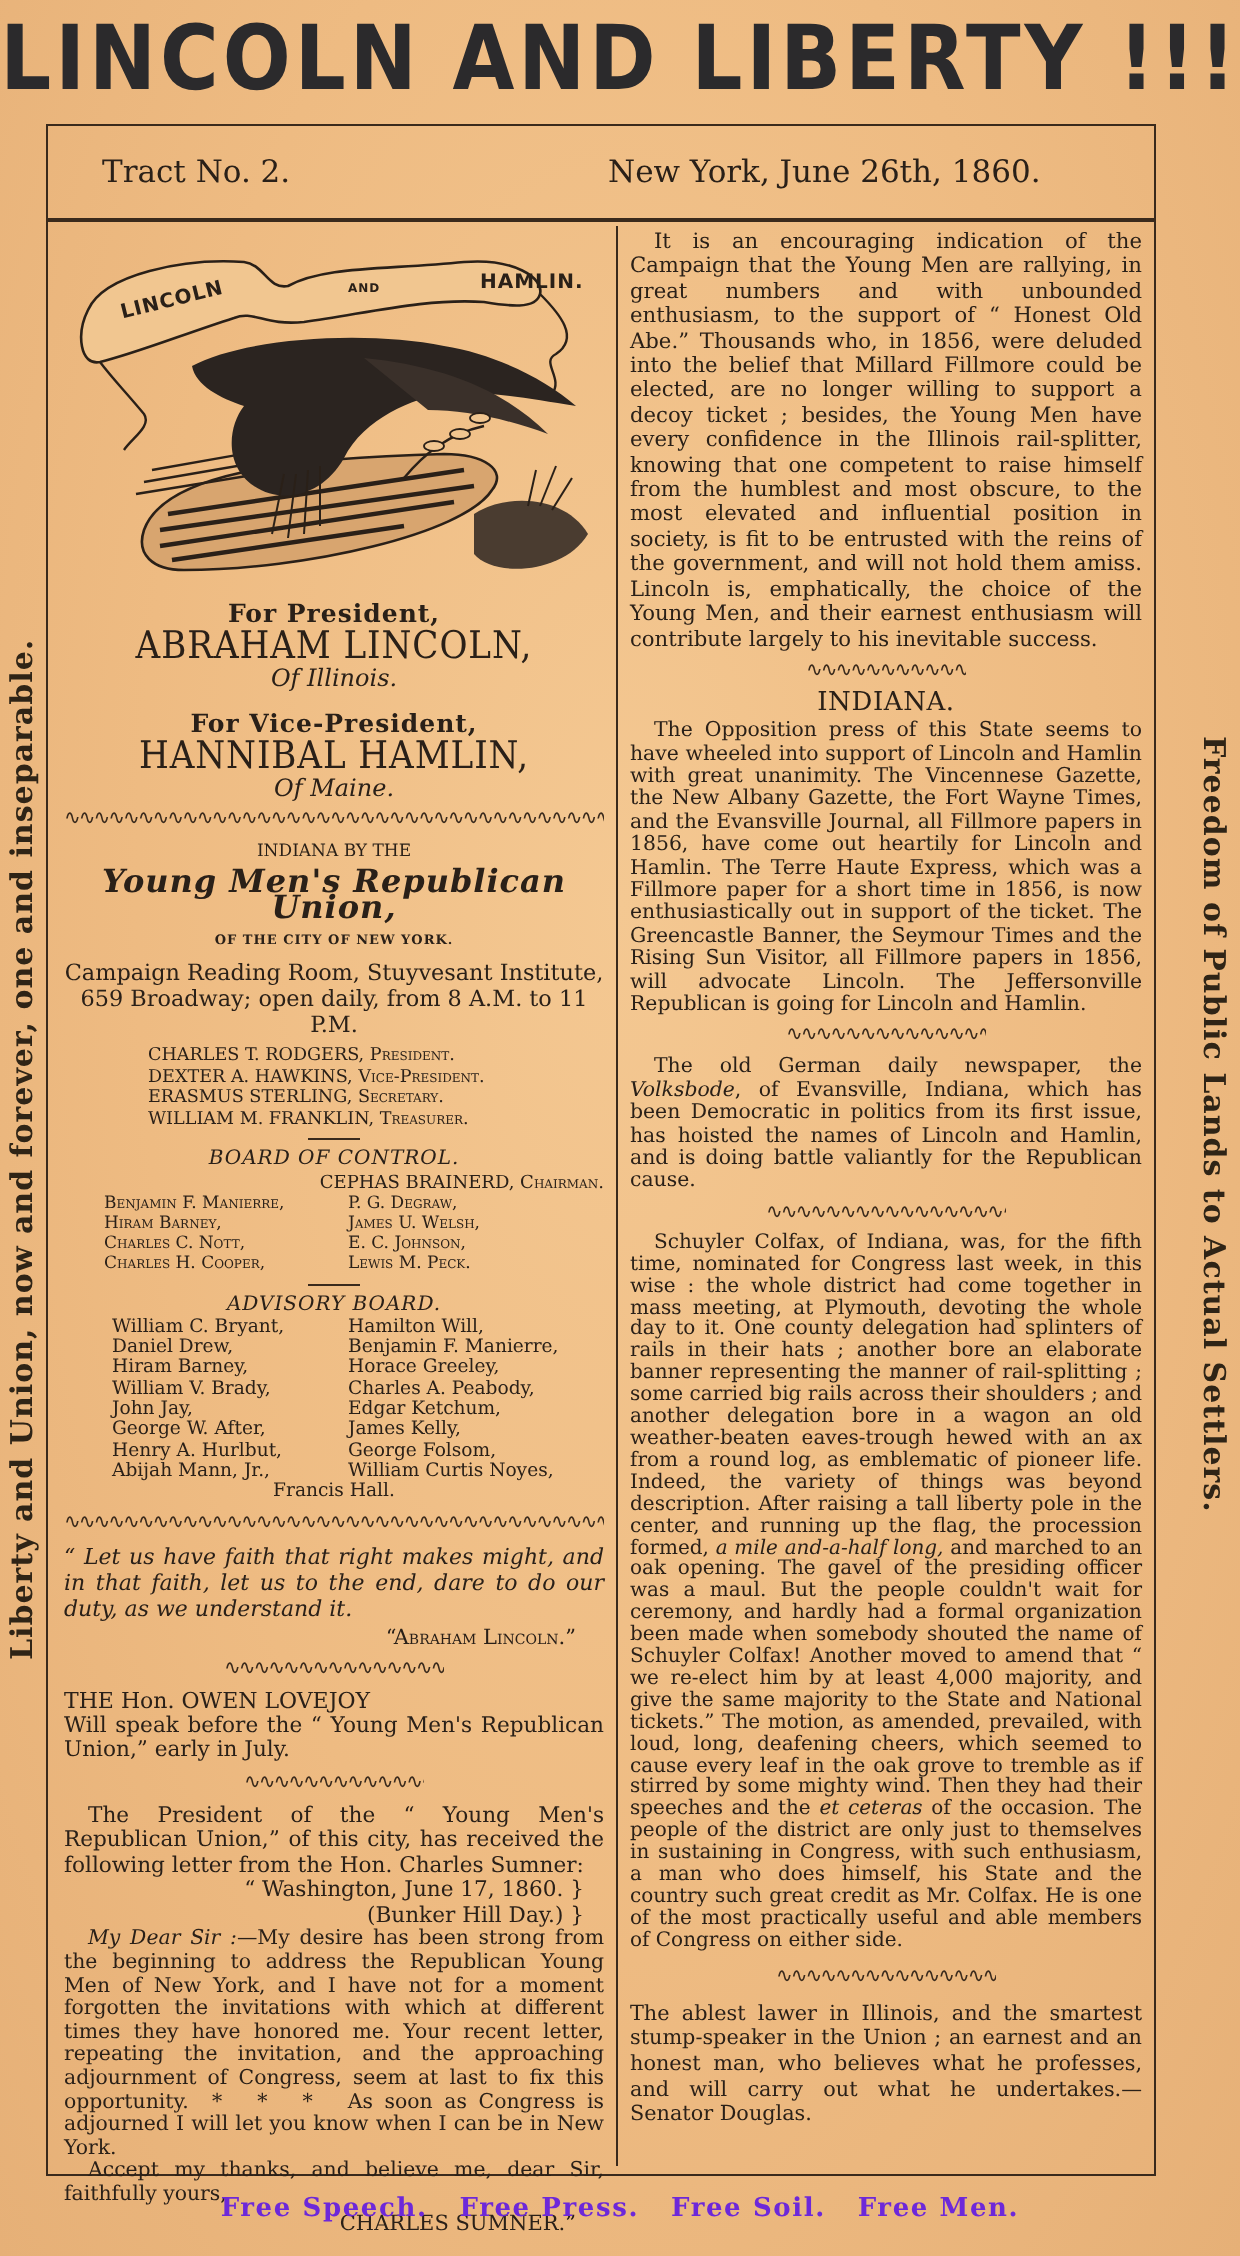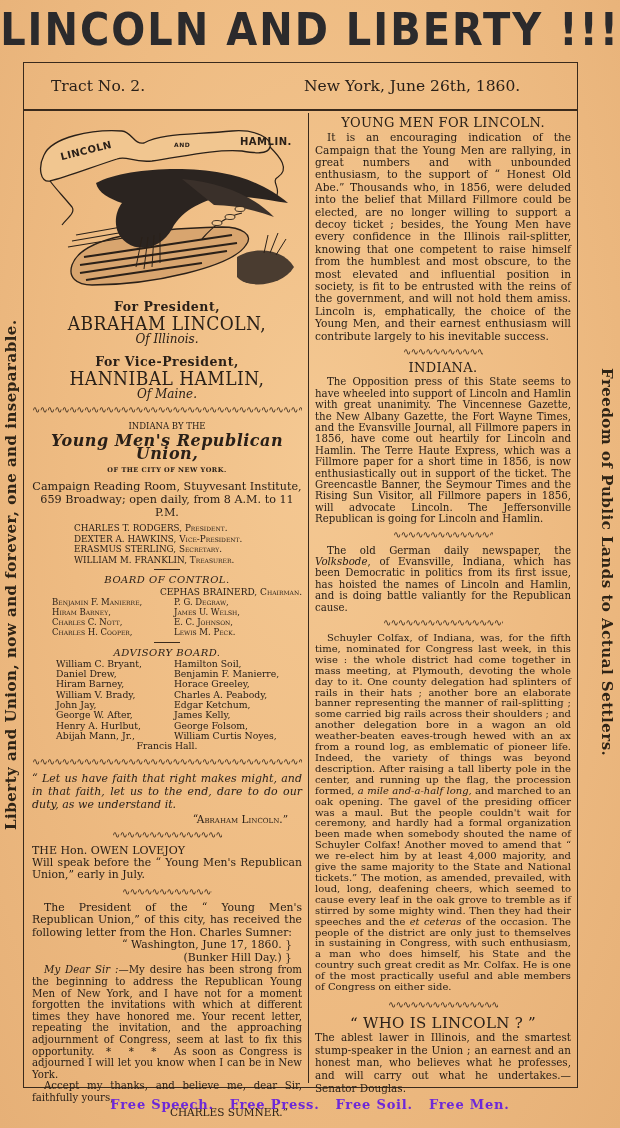--- a/index.html
+++ b/index.html
@@ -238,7 +238,6 @@
   </div>
 
   <div class="col col-right">
-    <div class="r-head">YOUNG MEN FOR LINCOLN.</div>
     <p class="r-body indent">It is an encouraging indication of the Campaign that the Young Men are rallying, in great numbers and with unbounded enthusiasm, to the support of “ Honest Old Abe.” Thousands who, in 1856, were deluded into the belief that Millard Fillmore could be elected, are no longer willing to support a decoy ticket ; besides, the Young Men have every confidence in the Illinois rail-splitter, knowing that one competent to raise himself from the humblest and most obscure, to the most elevated and influential position in society, is fit to be entrusted with the reins of the government, and will not hold them amiss. Lincoln is, emphatically, the choice of the Young Men, and their earnest enthusiasm will contribute largely to his inevitable success.</p>
 
     <div class="wavy" style="width:80px; margin:6px auto;">∿∿∿∿∿∿∿∿∿∿∿</div>

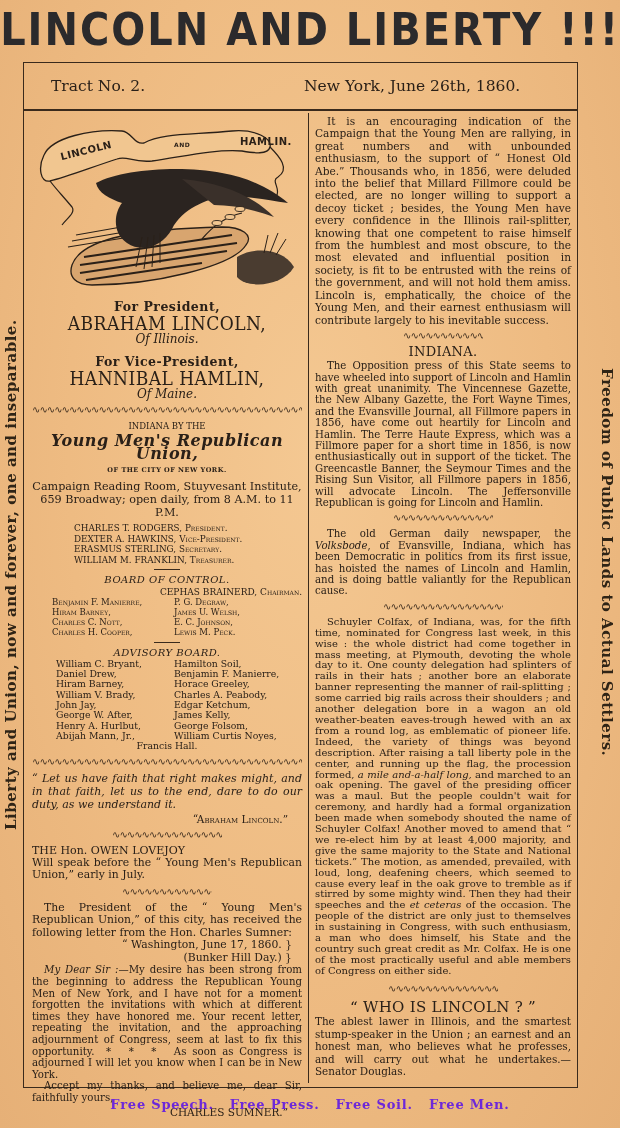--- a/index.html
+++ b/index.html
@@ -208,7 +208,7 @@
         <div>Abijah Mann, Jr.,</div>
       </div>
       <div class="c2">
-        <div>Hamilton Soil,</div>
+        <div>Hamilton Will,</div>
         <div>Benjamin F. Manierre,</div>
         <div>Horace Greeley,</div>
         <div>Charles A. Peabody,</div>

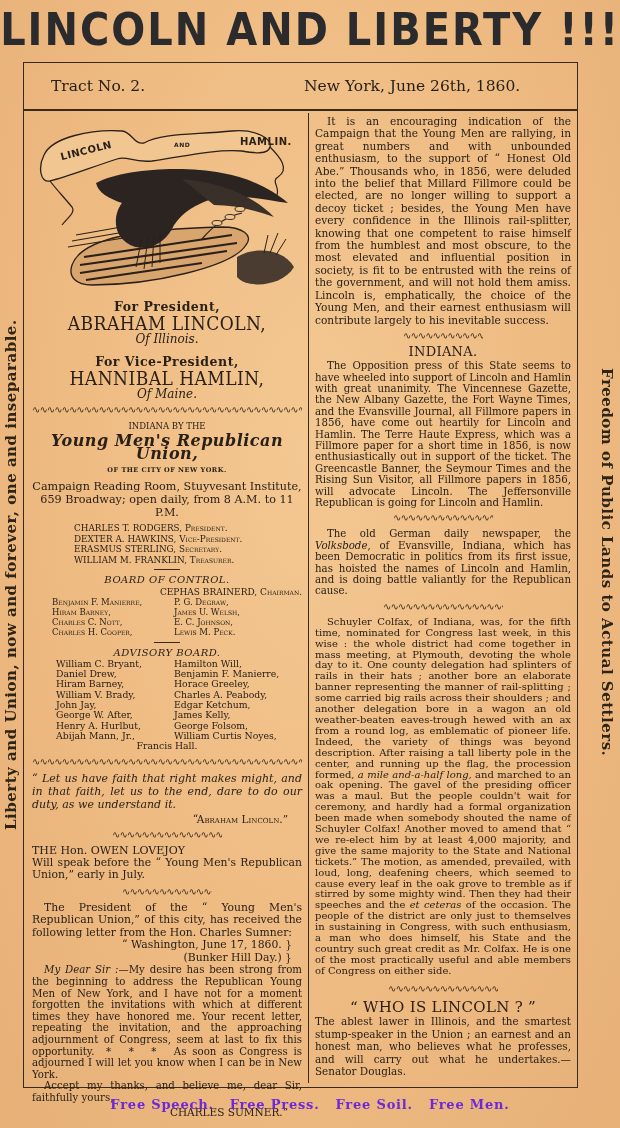--- a/index.html
+++ b/index.html
@@ -251,7 +251,6 @@
     <p class="r-body indent" style="font-size:10px; line-height:10.9px;"><span>Schuyler Colfax, of Indiana, was, for the fifth time, nominated for Congress last week, in this wise : the whole district had come together in mass meeting, at Plymouth, devoting the whole day to it. One county delegation had splinters of rails in their hats ; another bore an elaborate banner representing the manner of rail-splitting ; some carried big rails across their shoulders ; and another delegation bore in a wagon an old weather-beaten eaves-trough hewed with an ax from a round log, as emblematic of pioneer life. Indeed, the variety of things was beyond description. After raising a tall liberty pole in the center, and running up the flag, the procession formed, </span><span class="ital">a mile and-a-half long,</span><span> and marched to an oak opening. The gavel of the presiding officer was a maul. But the people couldn't wait for ceremony, and hardly had a formal organization been made when somebody shouted the name of Schuyler Colfax! Another moved to amend that “ we re-elect him by at least 4,000 majority, and give the same majority to the State and National tickets.” The motion, as amended, prevailed, with loud, long, deafening cheers, which seemed to cause every leaf in the oak grove to tremble as if stirred by some mighty wind. Then they had their speeches and the </span><span class="ital">et ceteras</span><span> of the occasion. The people of the district are only just to themselves in sustaining in Congress, with such enthusiasm, a man who does himself, his State and the country such great credit as Mr. Colfax. He is one of the most practically useful and able members of Congress on either side.</span></p>
 
     <div class="wavy" style="width:110px; margin:8px auto;">∿∿∿∿∿∿∿∿∿∿∿∿∿∿∿∿</div>
-    <div class="r-head big">“ WHO IS LINCOLN ? ”</div>
     <p class="r-body" style="font-size:10.4px; line-height:12.6px;">The ablest lawer in Illinois, and the smartest stump-speaker in the Union ; an earnest and an honest man, who believes what he professes, and will carry out what he undertakes.—Senator Douglas.</p>
   </div>
 </div>

